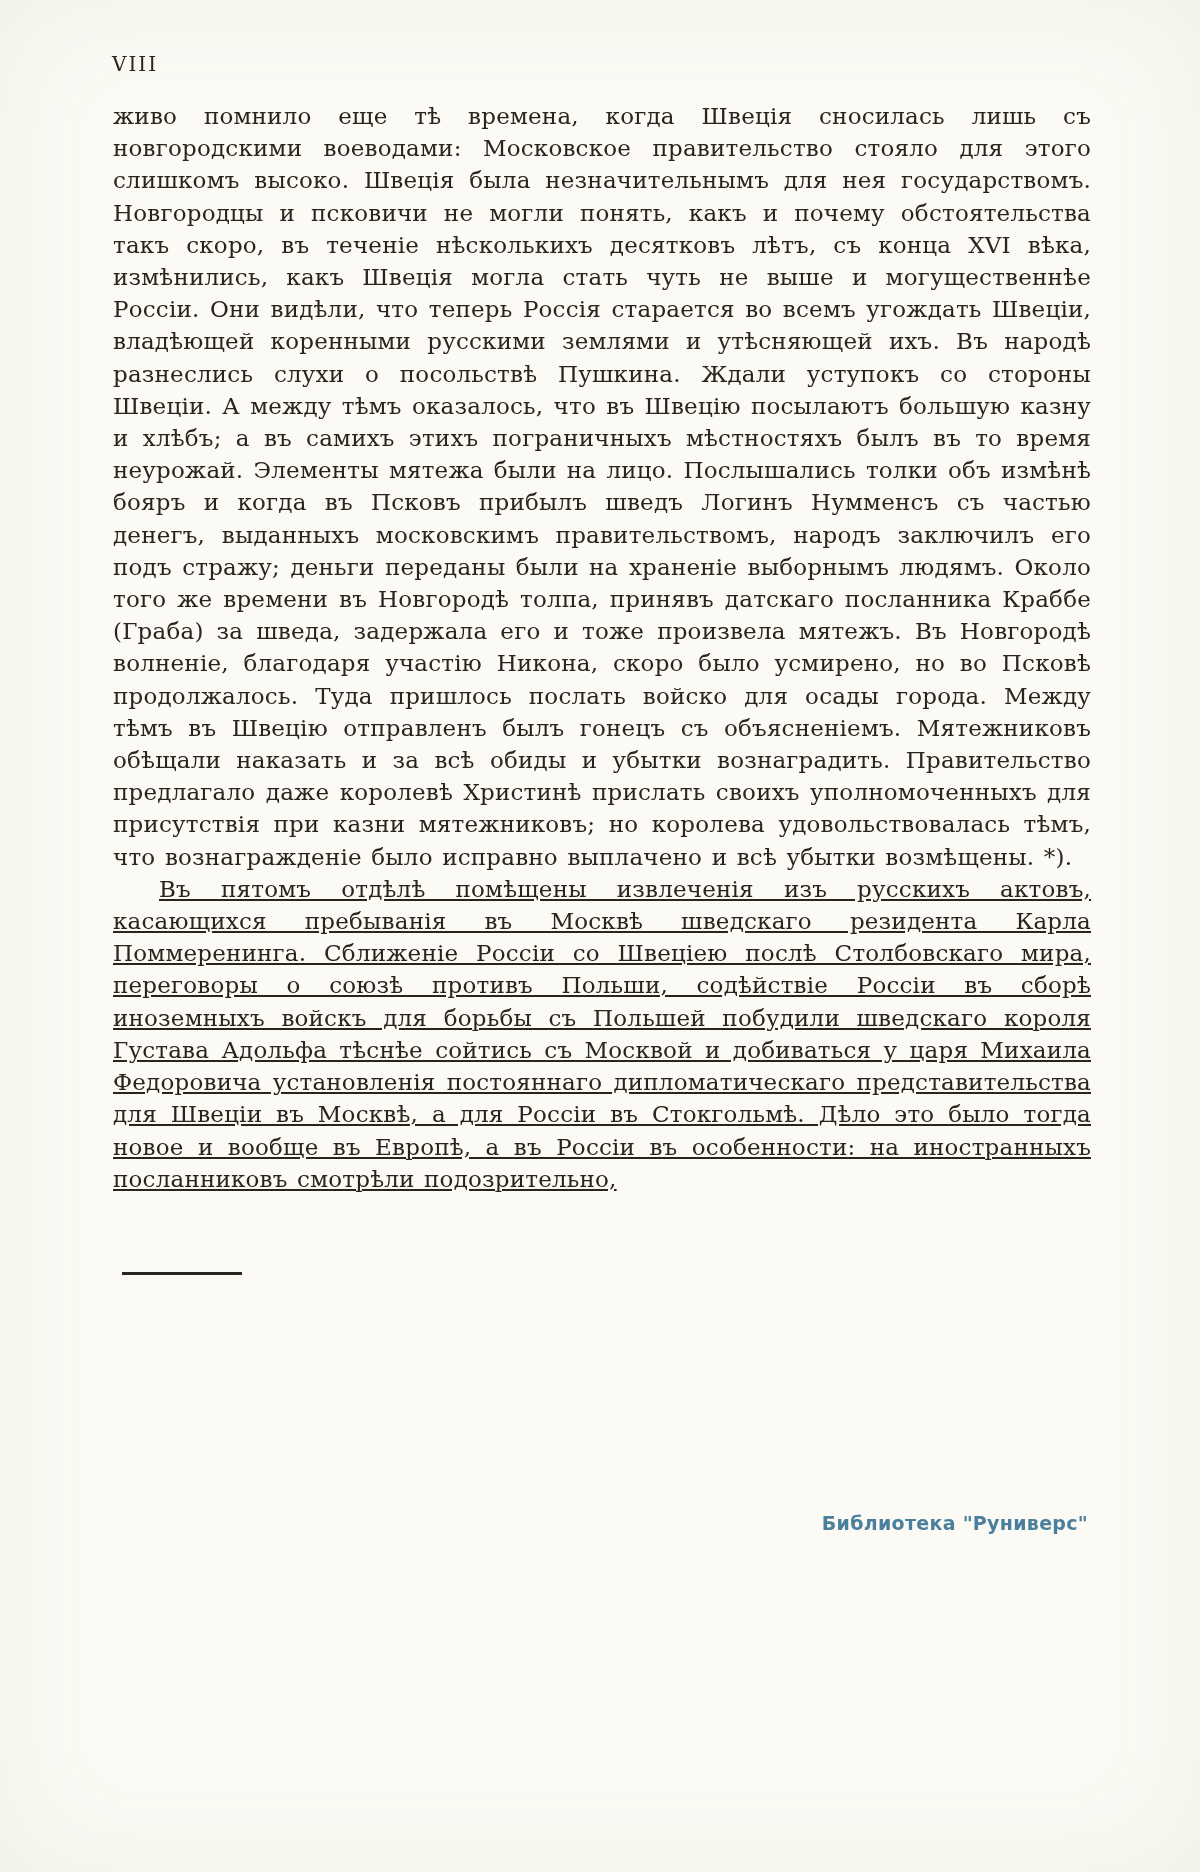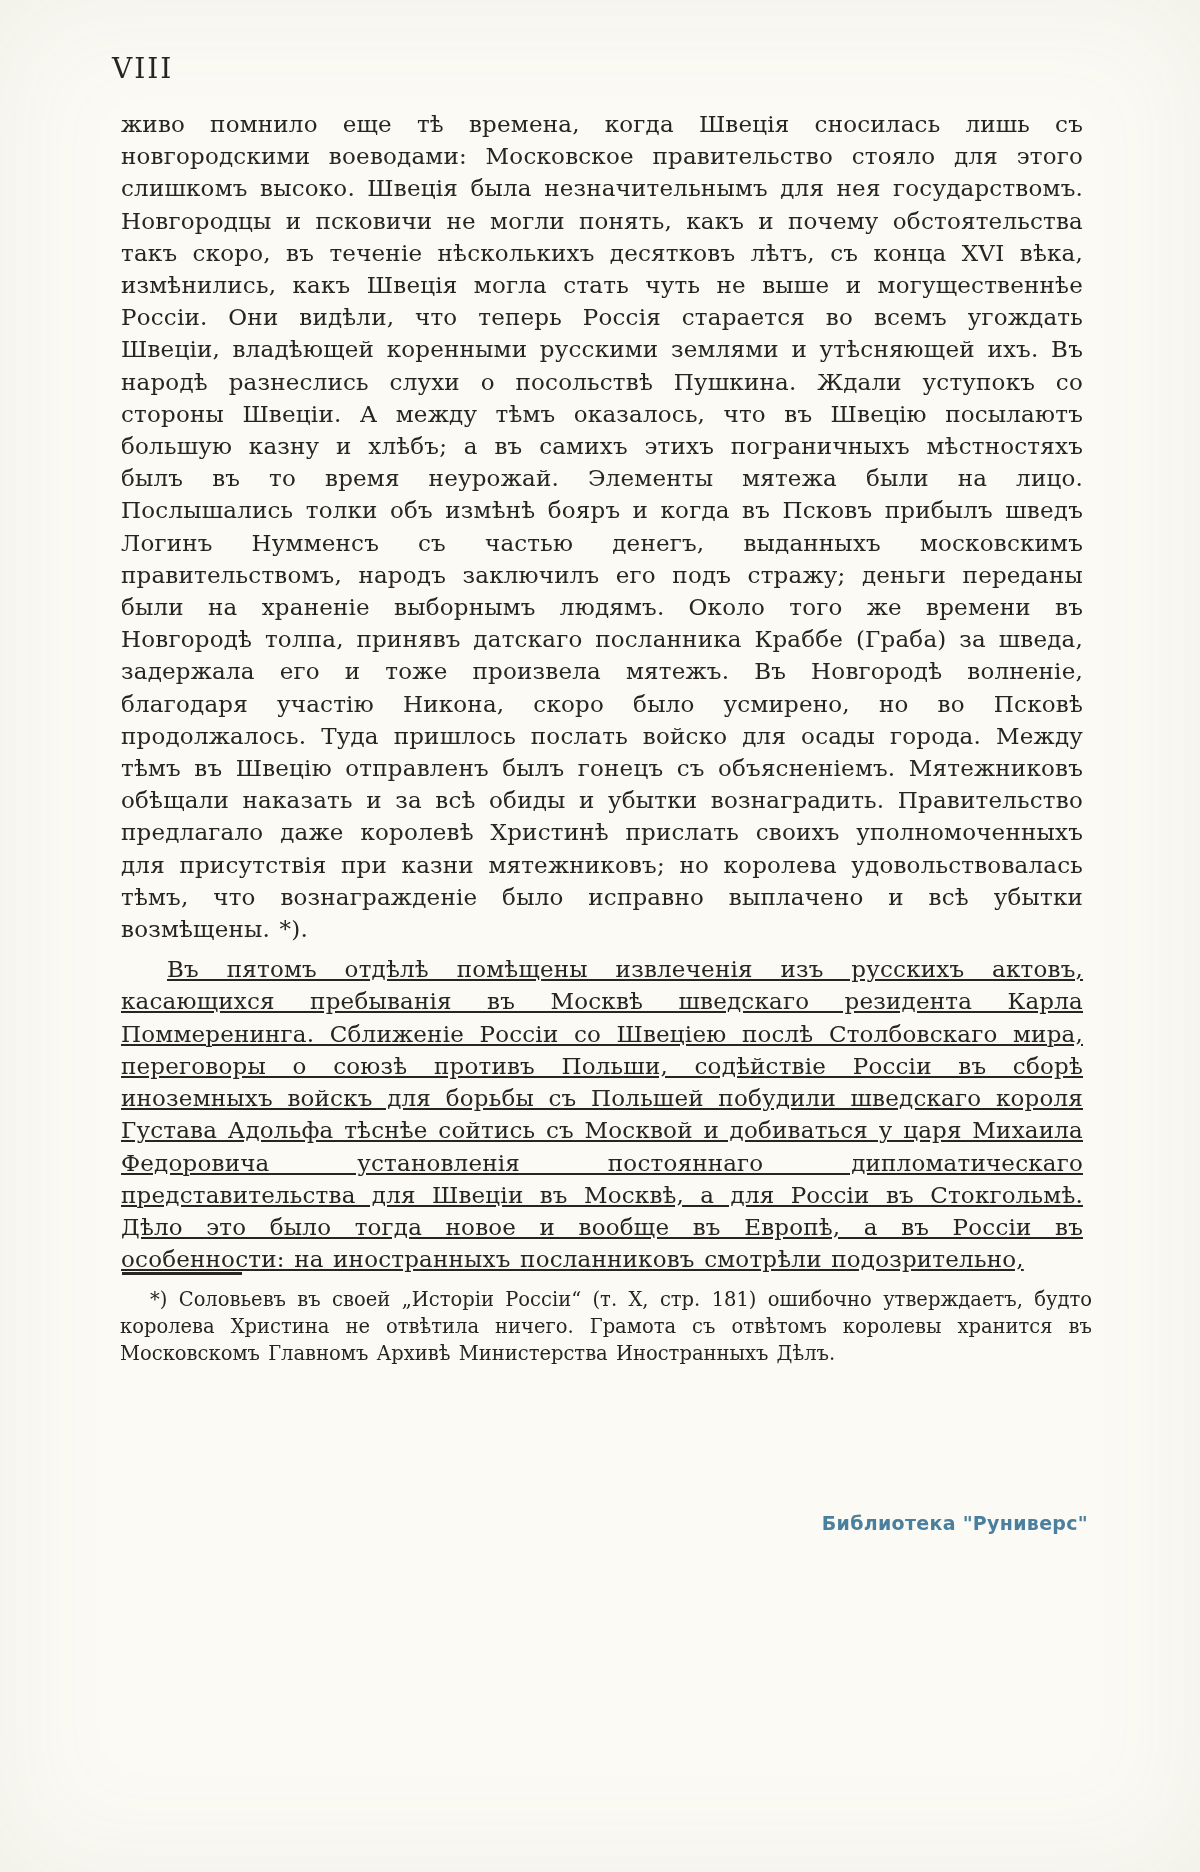--- a/index.html
+++ b/index.html
@@ -22,7 +22,7 @@
     position: absolute;
     top: 52px;
     left: 112px;
-    font-size: 28px;
+    font-size: 20px;
     letter-spacing: 2px;
     font-weight: normal;
   }

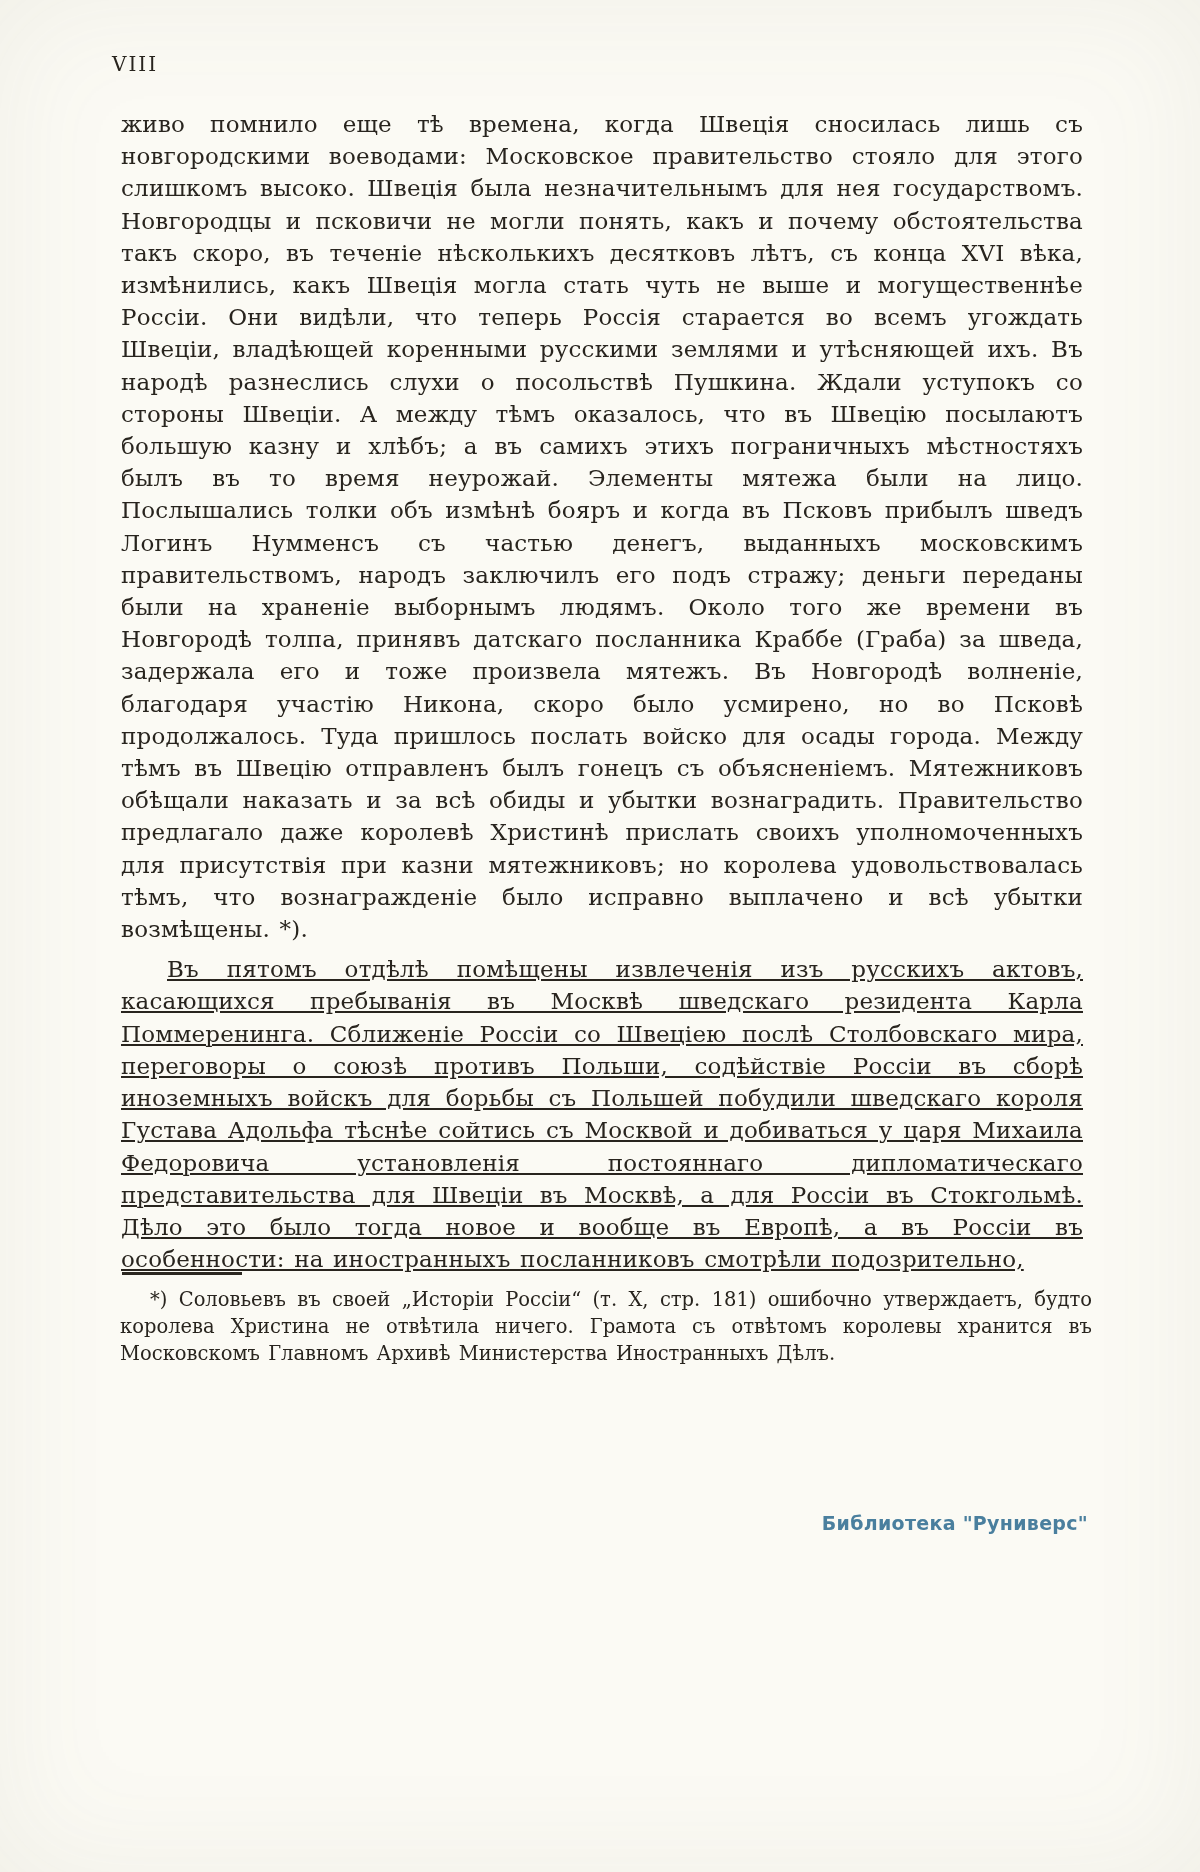--- a/index.html
+++ b/index.html
@@ -38,7 +38,7 @@
     letter-spacing: 0.2px;
   }
   .body-text p {
-    margin: 8px;
+    margin: 0;
     padding: 0;
   }
   .body-text p.indented {

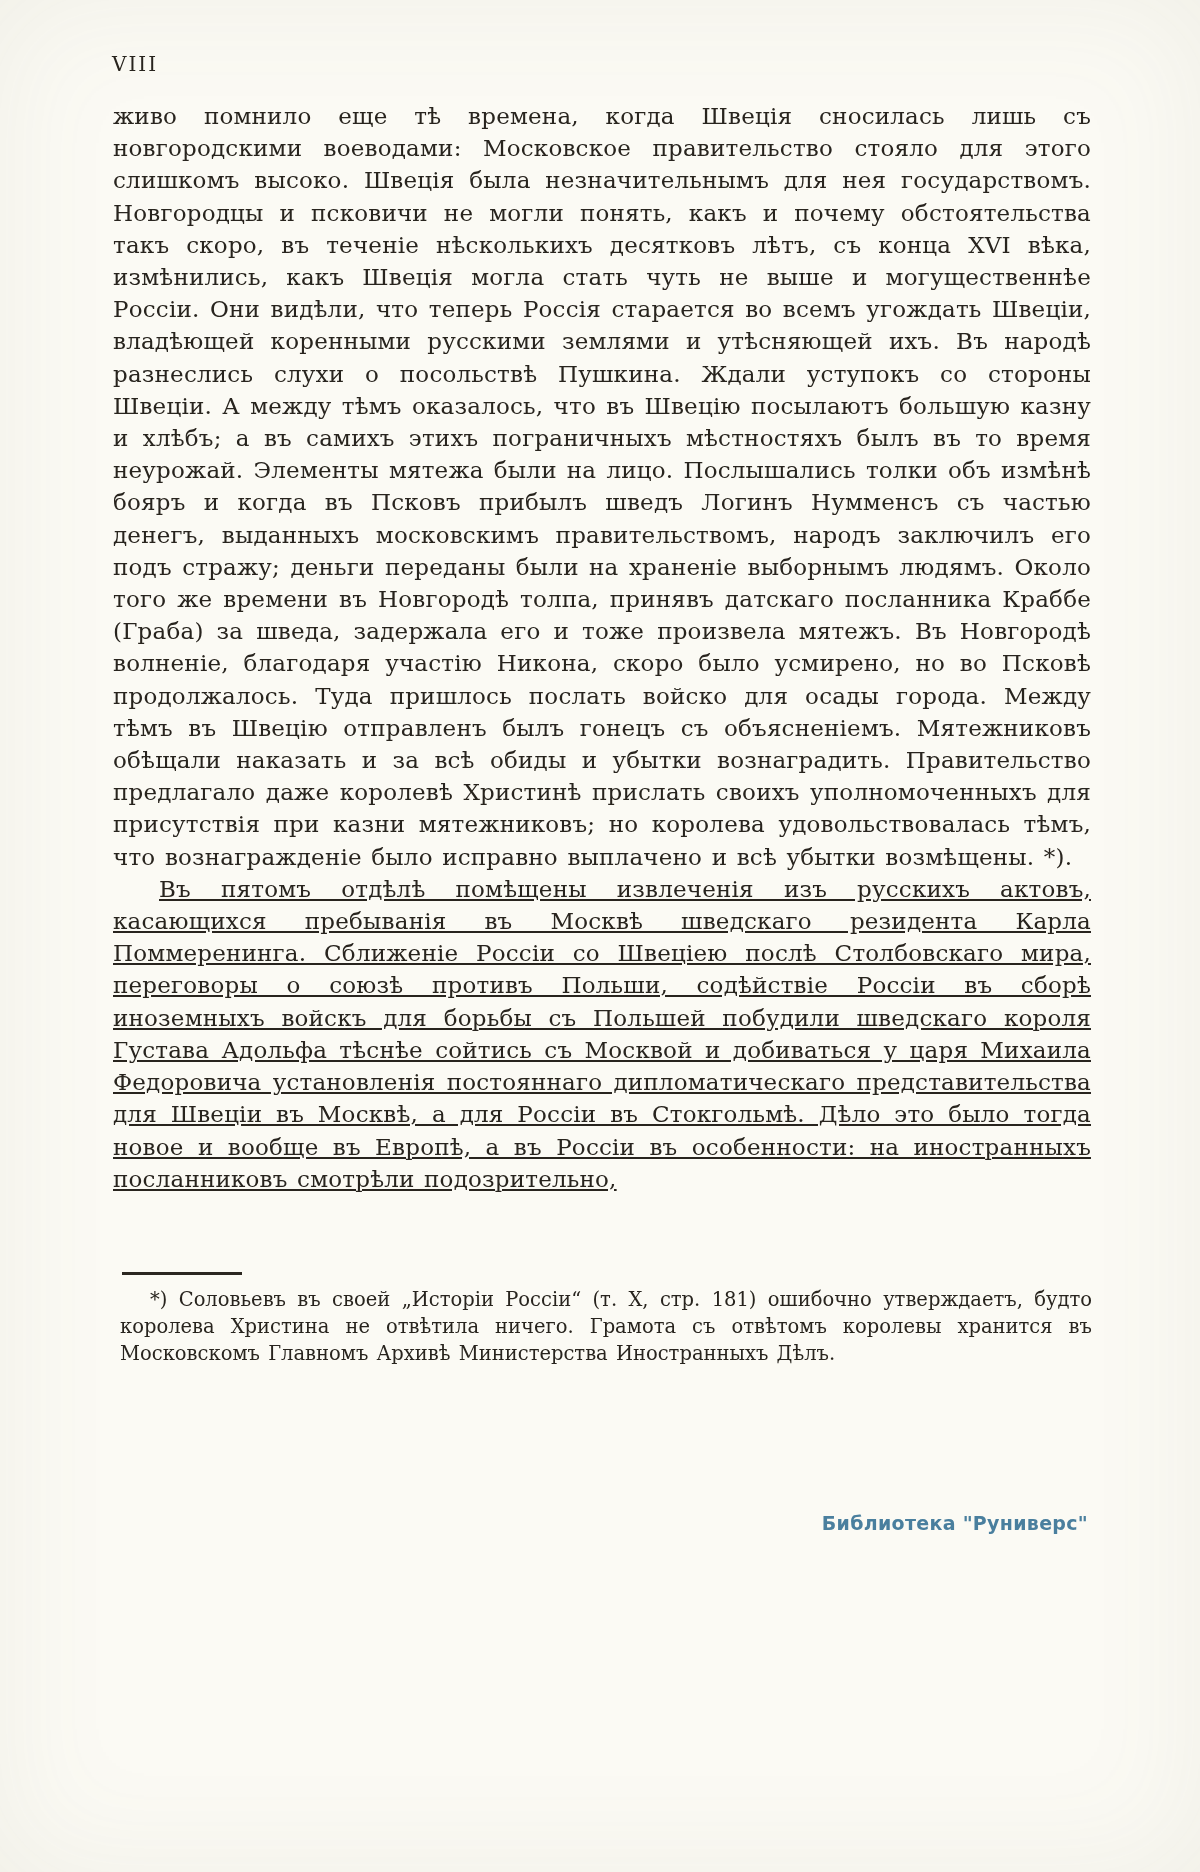--- a/index.html
+++ b/index.html
@@ -88,7 +88,6 @@
 
   <div class="footnote-rule"></div>
 
-  <div class="footnote">*) Соловьевъ въ своей „Исторіи Россіи“ (т. X, стр. 181) ошибочно утверждаетъ, будто королева Христина не отвѣтила ничего. Грамота съ отвѣтомъ королевы хранится въ Московскомъ Главномъ Архивѣ Министерства Иностранныхъ Дѣлъ.</div>
 
   <div class="watermark" style="color:#4a7f9e">Библиотека "Руниверс"</div>
 

